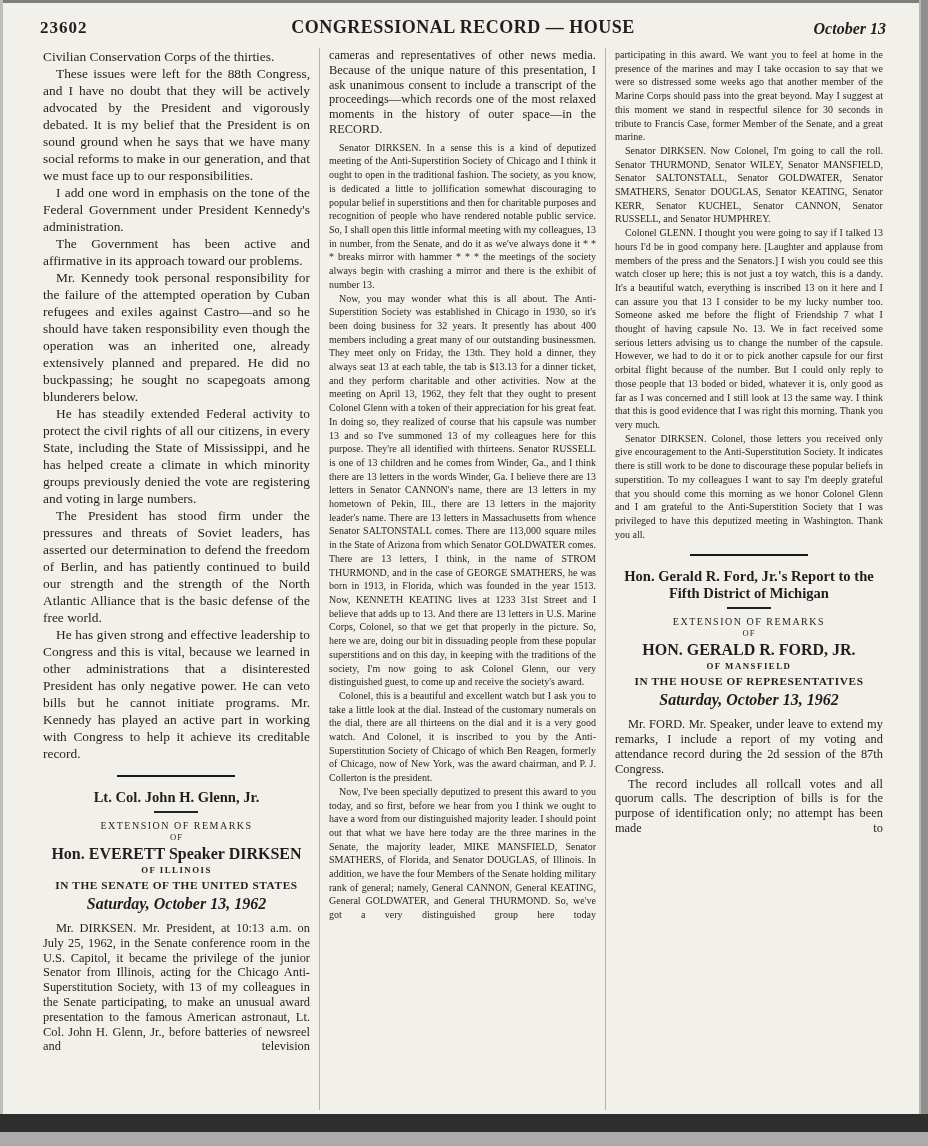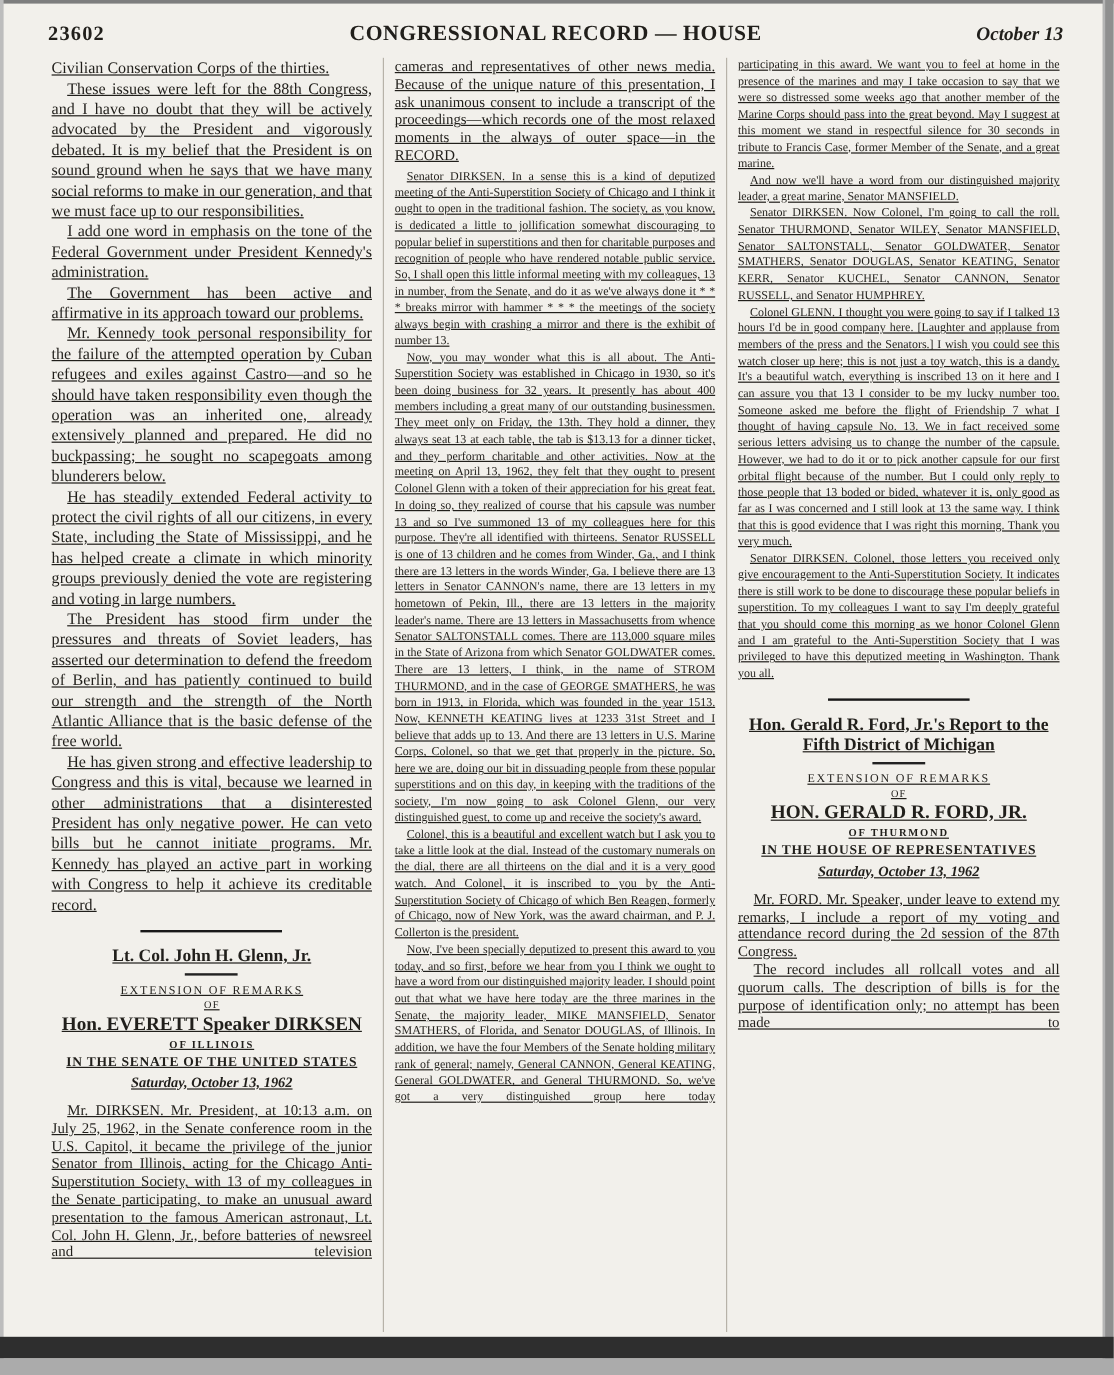--- a/index.html
+++ b/index.html
@@ -26,7 +26,7 @@
   .hdate{width:170px;text-align:right;font-style:italic;font-weight:bold;font-size:16px;}
 
   .columns{display:flex;align-items:stretch;height:1062px;overflow:hidden;}
-  .col{width:33.333%;box-sizing:border-box;padding:0 9px;overflow:hidden;text-decoration:underline;}
+  .col{width:33.333%;box-sizing:border-box;padding:0 9px;overflow:hidden;}
   .col-1,.col-2{border-right:1px solid #b7b2a8;}
 
   p{margin:0;text-align:justify;text-indent:13px;hyphens:none;}

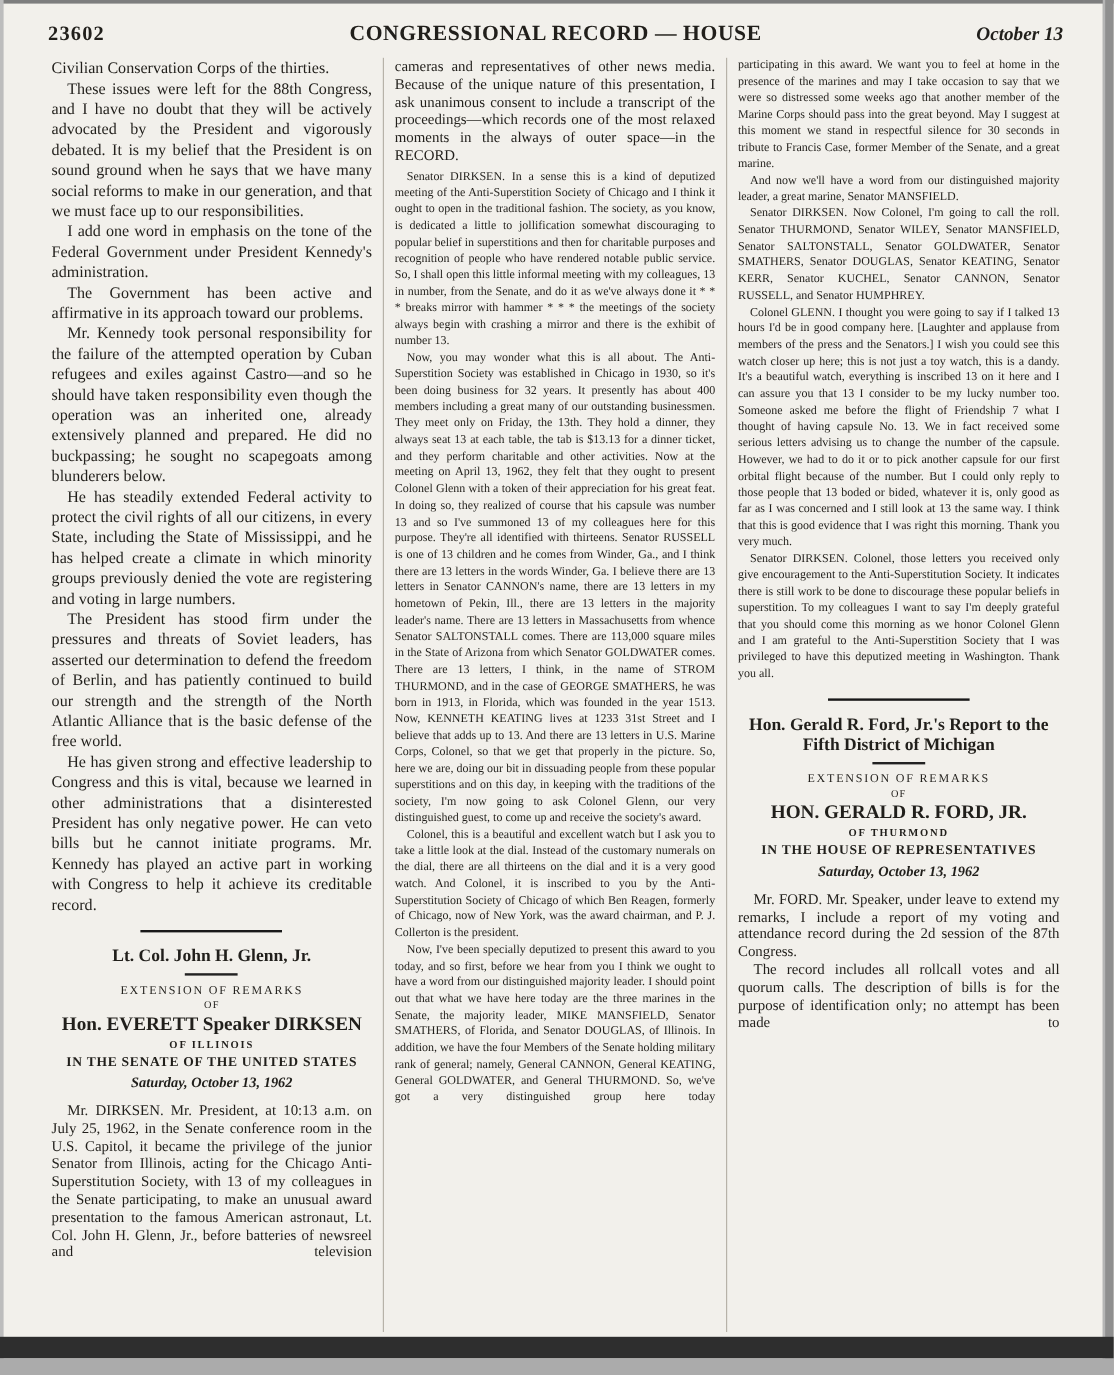--- a/index.html
+++ b/index.html
@@ -92,7 +92,7 @@
       </section>
 
       <section class="col col-2">
-        <p class="md noind cut">cameras and representatives of other news media.  Because of the unique nature of this presentation, I ask unanimous consent to include a transcript of the proceedings—which records one of the most relaxed moments in the always of outer space—in the RECORD.</p>
+        <p class="md noind cut">cameras and representatives of other news media.  Because of the unique nature of this presentation, I ask unanimous consent to include a transcript of the proceedings—which records one of the most relaxed moments in the history of outer space—in the RECORD.</p>
         <div class="sp4"></div>
         <p class="sm">Senator DIRKSEN. In a sense this is a kind of deputized meeting of the Anti-Superstition Society of Chicago and I think it ought to open in the traditional fashion.  The society, as you know, is dedicated a little to jollification somewhat discouraging to popular belief in superstitions and then for charitable purposes and recognition of people who have rendered notable public service.  So, I shall open this little informal meeting with my colleagues, 13 in number, from the Senate, and do it as we've always done it * * * breaks mirror with hammer * * * the meetings of the society always begin with crashing a mirror and there is the exhibit of number 13.</p>
         <p class="sm">Now, you may wonder what this is all about.  The Anti-Superstition Society was established in Chicago in 1930, so it's been doing business for 32 years.  It presently has about 400 members including a great many of our outstanding businessmen.  They meet only on Friday, the 13th.  They hold a dinner, they always seat 13 at each table, the tab is $13.13 for a dinner ticket, and they perform charitable and other activities.  Now at the meeting on April 13, 1962, they felt that they ought to present Colonel Glenn with a token of their appreciation for his great feat.  In doing so, they realized of course that his capsule was number 13 and so I've summoned 13 of my colleagues here for this purpose.  They're all identified with thirteens.  Senator RUSSELL is one of 13 children and he comes from Winder, Ga., and I think there are 13 letters in the words Winder, Ga.  I believe there are 13 letters in Senator CANNON's name, there are 13 letters in my hometown of Pekin, Ill., there are 13 letters in the majority leader's name.  There are 13 letters in Massachusetts from whence Senator SALTONSTALL comes.  There are 113,000 square miles in the State of Arizona from which Senator GOLDWATER comes.  There are 13 letters, I think, in the name of STROM THURMOND, and in the case of GEORGE SMATHERS, he was born in 1913, in Florida, which was founded in the year 1513.  Now, KENNETH KEATING lives at 1233 31st Street and I believe that adds up to 13.  And there are 13 letters in U.S. Marine Corps, Colonel, so that we get that properly in the picture.  So, here we are, doing our bit in dissuading people from these popular superstitions and on this day, in keeping with the traditions of the society, I'm now going to ask Colonel Glenn, our very distinguished guest, to come up and receive the society's award.</p>

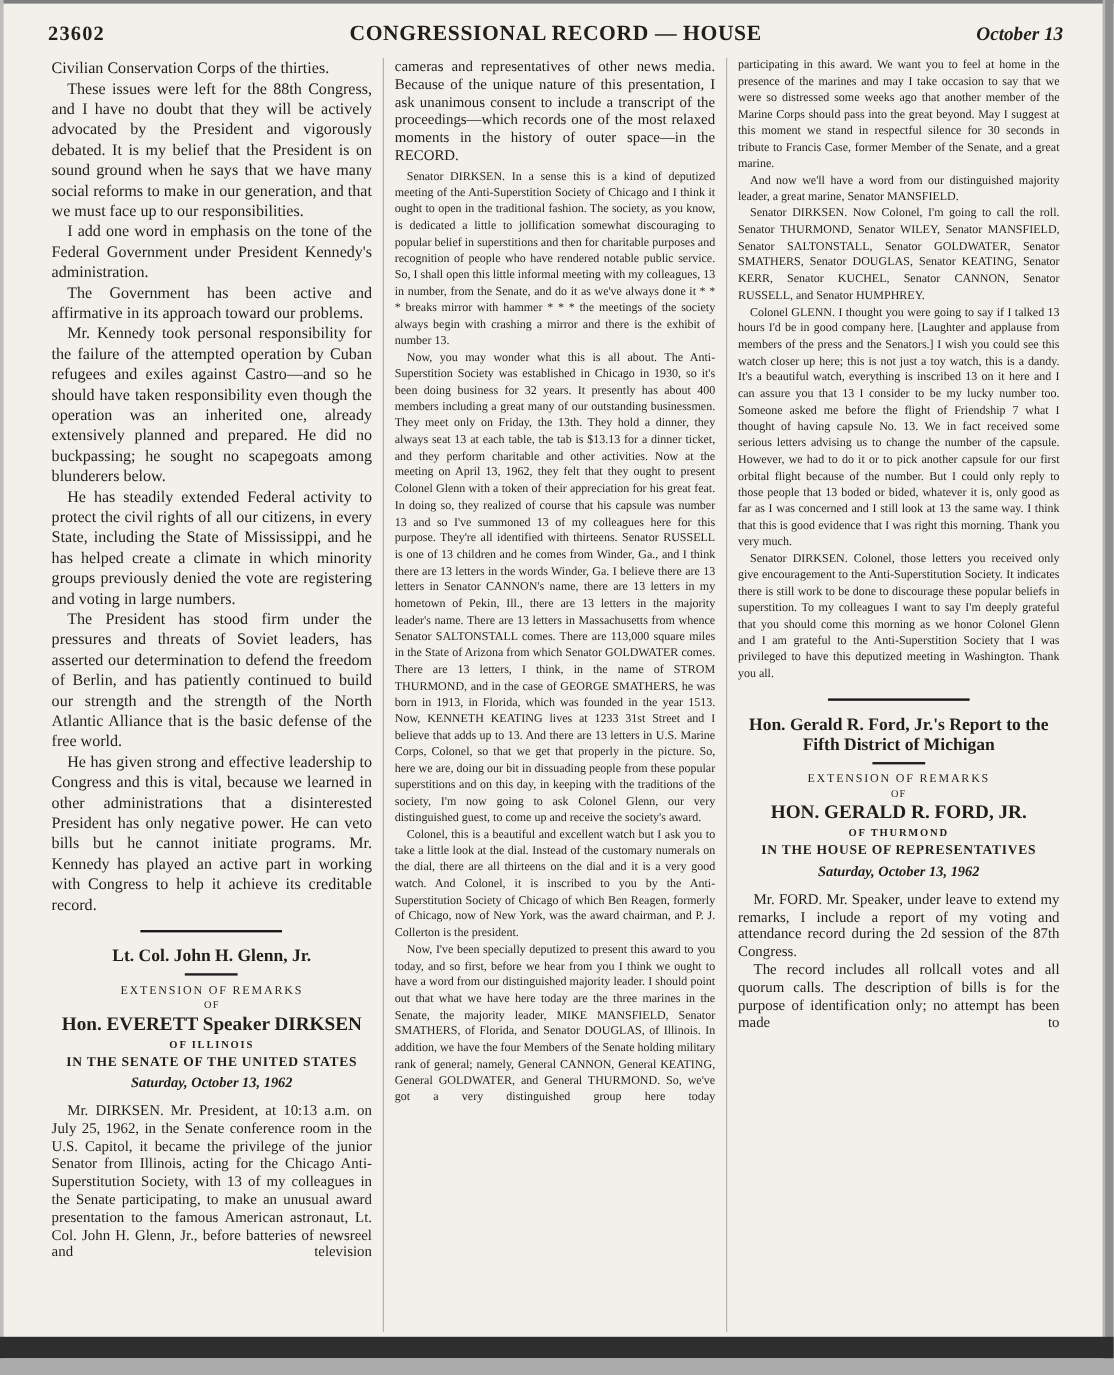--- a/index.html
+++ b/index.html
@@ -102,7 +102,6 @@
 
       <section class="col col-3">
         <p class="sm noind">participating in this award.  We want you to feel at home in the presence of the marines and may I take occasion to say that we were so distressed some weeks ago that another member of the Marine Corps should pass into the great beyond.  May I suggest at this moment we stand in respectful silence for 30 seconds in tribute to Francis Case, former Member of the Senate, and a great marine.</p>
-        <p class="sm">And now we'll have a word from our distinguished majority leader, a great marine, Senator MANSFIELD.</p>
         <p class="sm">Senator DIRKSEN. Now Colonel, I'm going to call the roll.  Senator THURMOND, Senator WILEY, Senator MANSFIELD, Senator SALTONSTALL, Senator GOLDWATER, Senator SMATHERS, Senator DOUGLAS, Senator KEATING, Senator KERR, Senator KUCHEL, Senator CANNON, Senator RUSSELL, and Senator HUMPHREY.</p>
         <p class="sm">Colonel GLENN. I thought you were going to say if I talked 13 hours I'd be in good company here.  [Laughter and applause from members of the press and the Senators.]  I wish you could see this watch closer up here; this is not just a toy watch, this is a dandy.  It's a beautiful watch, everything is inscribed 13 on it here and I can assure you that 13 I consider to be my lucky number too.  Someone asked me before the flight of Friendship 7 what I thought of having capsule No. 13.  We in fact received some serious letters advising us to change the number of the capsule.  However, we had to do it or to pick another capsule for our first orbital flight because of the number.  But I could only reply to those people that 13 boded or bided, whatever it is, only good as far as I was concerned and I still look at 13 the same way.  I think that this is good evidence that I was right this morning.  Thank you very much.</p>
         <p class="sm">Senator DIRKSEN. Colonel, those letters you received only give encouragement to the Anti-Superstitution Society.  It indicates there is still work to be done to discourage these popular beliefs in superstition.  To my colleagues I want to say I'm deeply grateful that you should come this morning as we honor Colonel Glenn and I am grateful to the Anti-Superstition Society that I was privileged to have this deputized meeting in Washington.  Thank you all.</p>

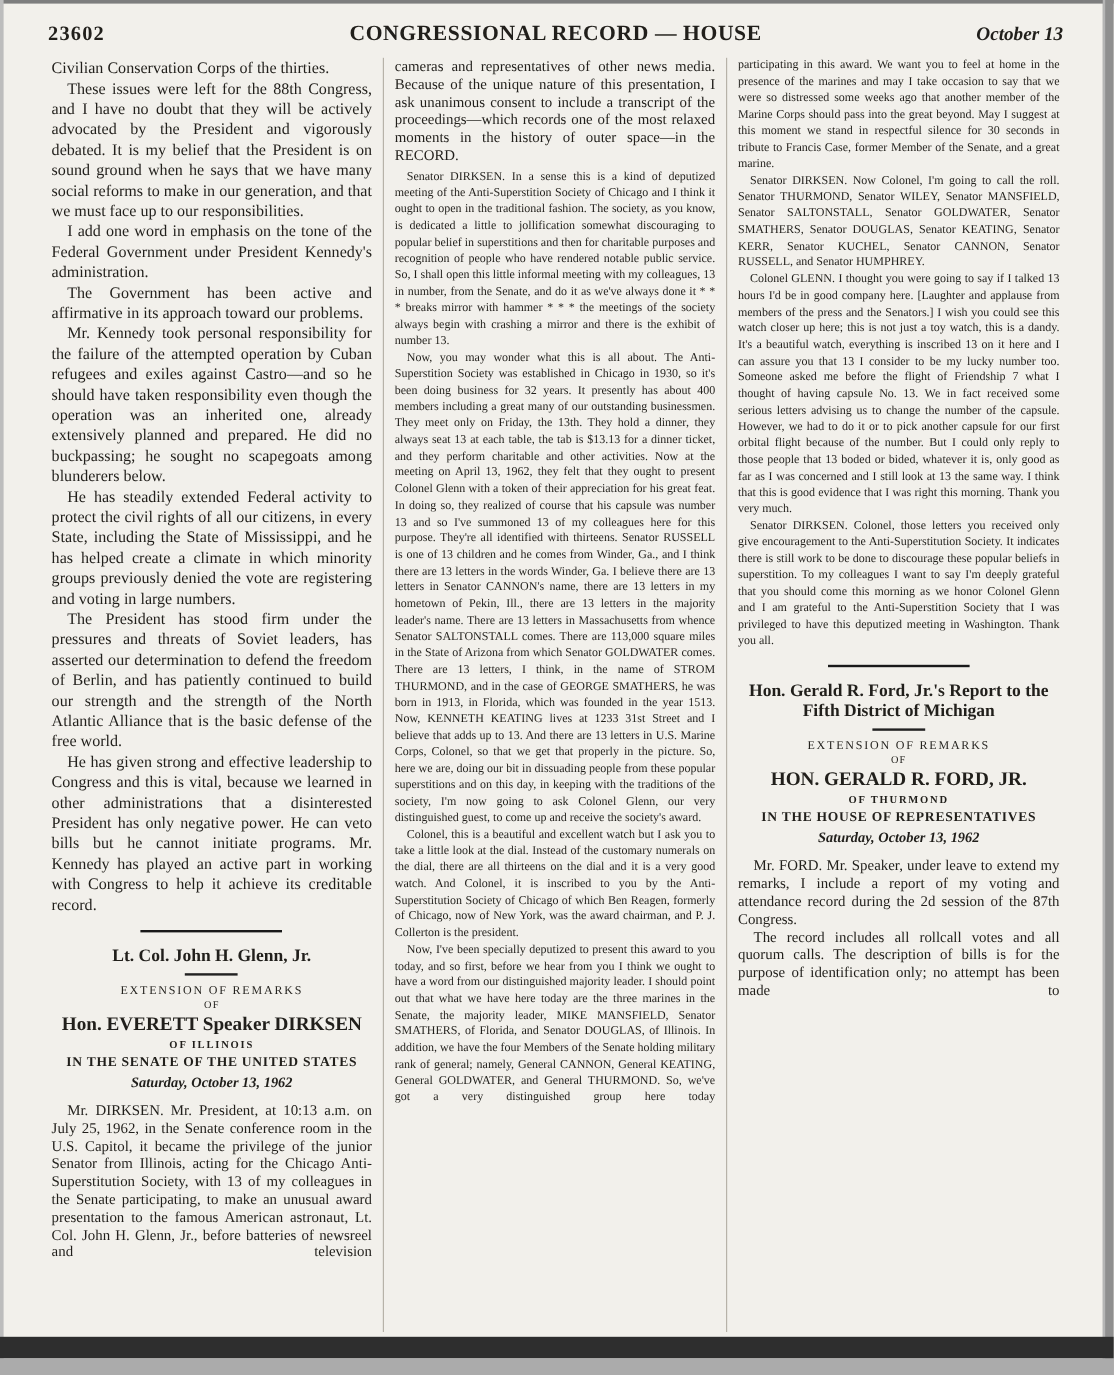--- a/index.html
+++ b/index.html
@@ -114,7 +114,7 @@
           <div class="ext">EXTENSION OF REMARKS</div>
           <div class="ofline">OF</div>
           <div class="spk">HON. GERALD R. FORD, JR.</div>
-          <div class="stateline">OF THURMOND</div>
+          <div class="stateline">OF MANSFIELD</div>
           <div class="chamber">IN THE HOUSE OF REPRESENTATIVES</div>
           <div class="secdate">Saturday, October 13, 1962</div>
         </div>

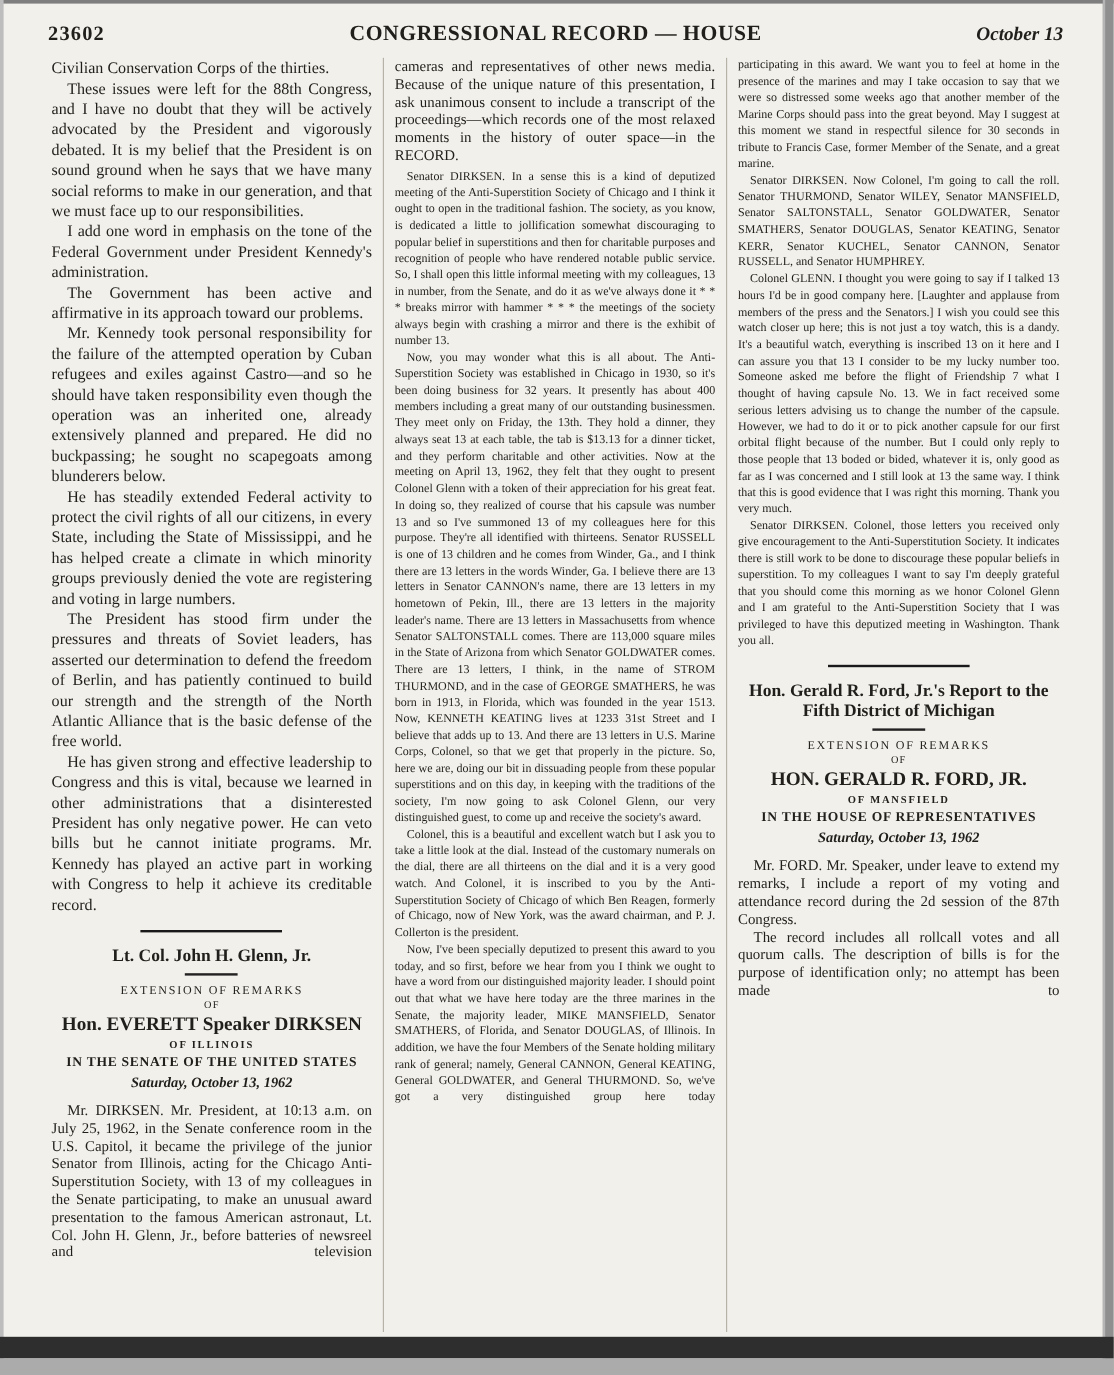--- a/index.html
+++ b/index.html
@@ -48,7 +48,7 @@
   .spk{font-weight:bold;font-size:16px;line-height:18px;margin-bottom:2px;}
   .stateline{font-size:8.8px;letter-spacing:1.5px;font-weight:bold;margin-bottom:4px;}
   .chamber{font-size:11.3px;letter-spacing:.6px;font-weight:bold;margin-bottom:4px;}
-  .secdate{font-style:italic;font-weight:bold;font-size:12px;margin-bottom:7px;}
+  .secdate{font-style:italic;font-weight:bold;font-size:16px;margin-bottom:7px;}
   .sp4{height:4px;}
 </style>
 </head>

